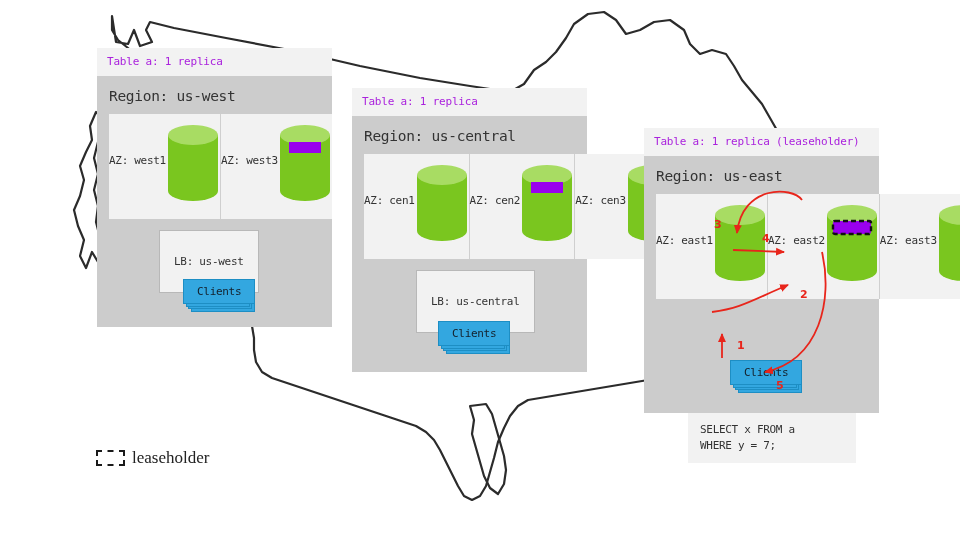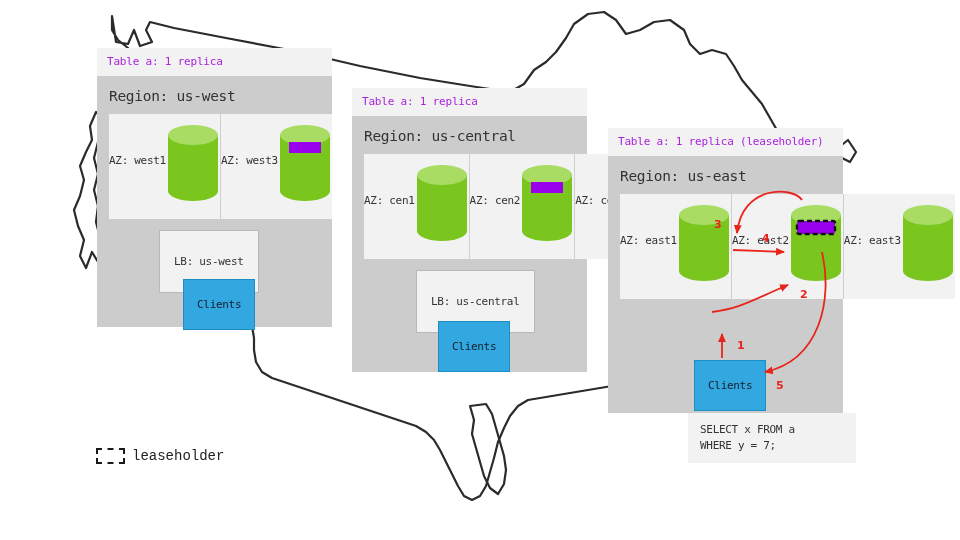--- a/index.html
+++ b/index.html
@@ -246,7 +246,7 @@
     </div>
   </div>
 
-  <div class="region-panel" id="panel-east" style="left:608px;top:128px;width:235px;height:285px;">
+  <div class="region-panel" id="panel-east" style="left:644px;top:128px;width:235px;height:285px;">
     <div class="panel-title-bar">Table a: 1 replica (leaseholder)</div>
     <div class="region-name">Region: us-east</div>
     <div class="az-row">

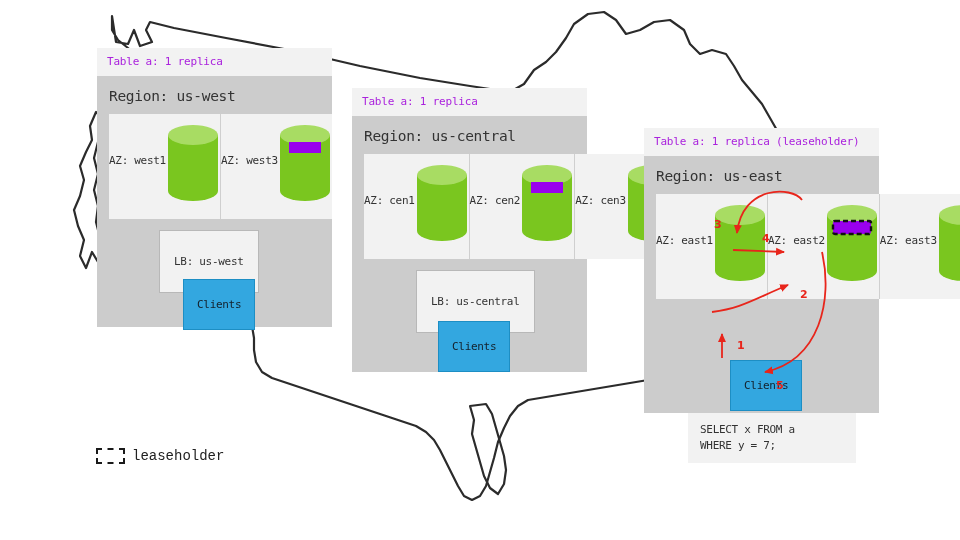--- a/index.html
+++ b/index.html
@@ -84,7 +84,7 @@
     font-size:11px;
     color:#14202b;
     text-align:center;
-    padding:18px 13px;
+    padding:5px 13px;
     letter-spacing:-0.3px;
     white-space:nowrap;
   }

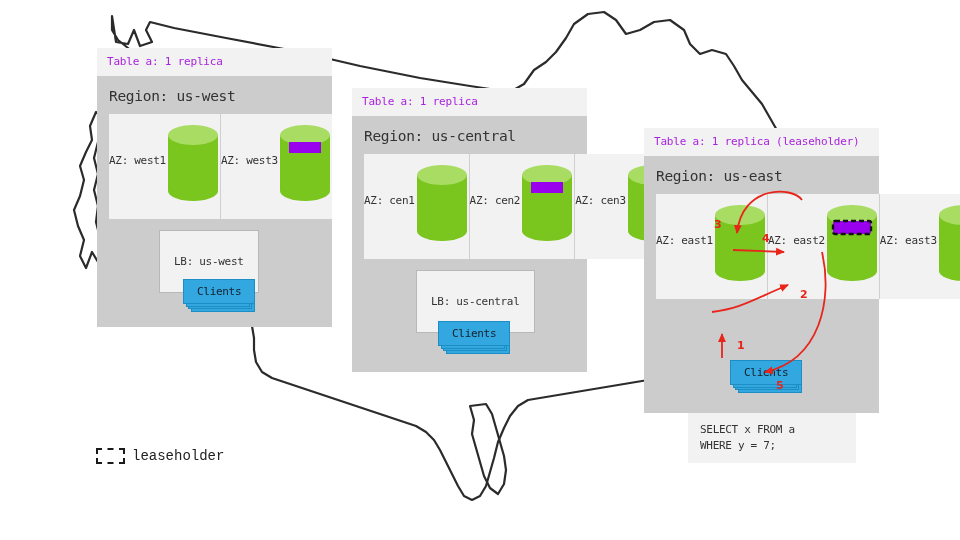--- a/index.html
+++ b/index.html
@@ -111,8 +111,8 @@
     background:transparent;
   }
   .legend-text{
-    font-size:14px;color:#222;
-    font-family:Liberation Mono, monospace;
+    font-size:17px;color:#222;
+    font-family:Liberation Serif, serif;
     letter-spacing:0px;
   }
   #arrow-layer{position:absolute;left:0;top:0;width:960px;height:540px;z-index:6;pointer-events:none;}

